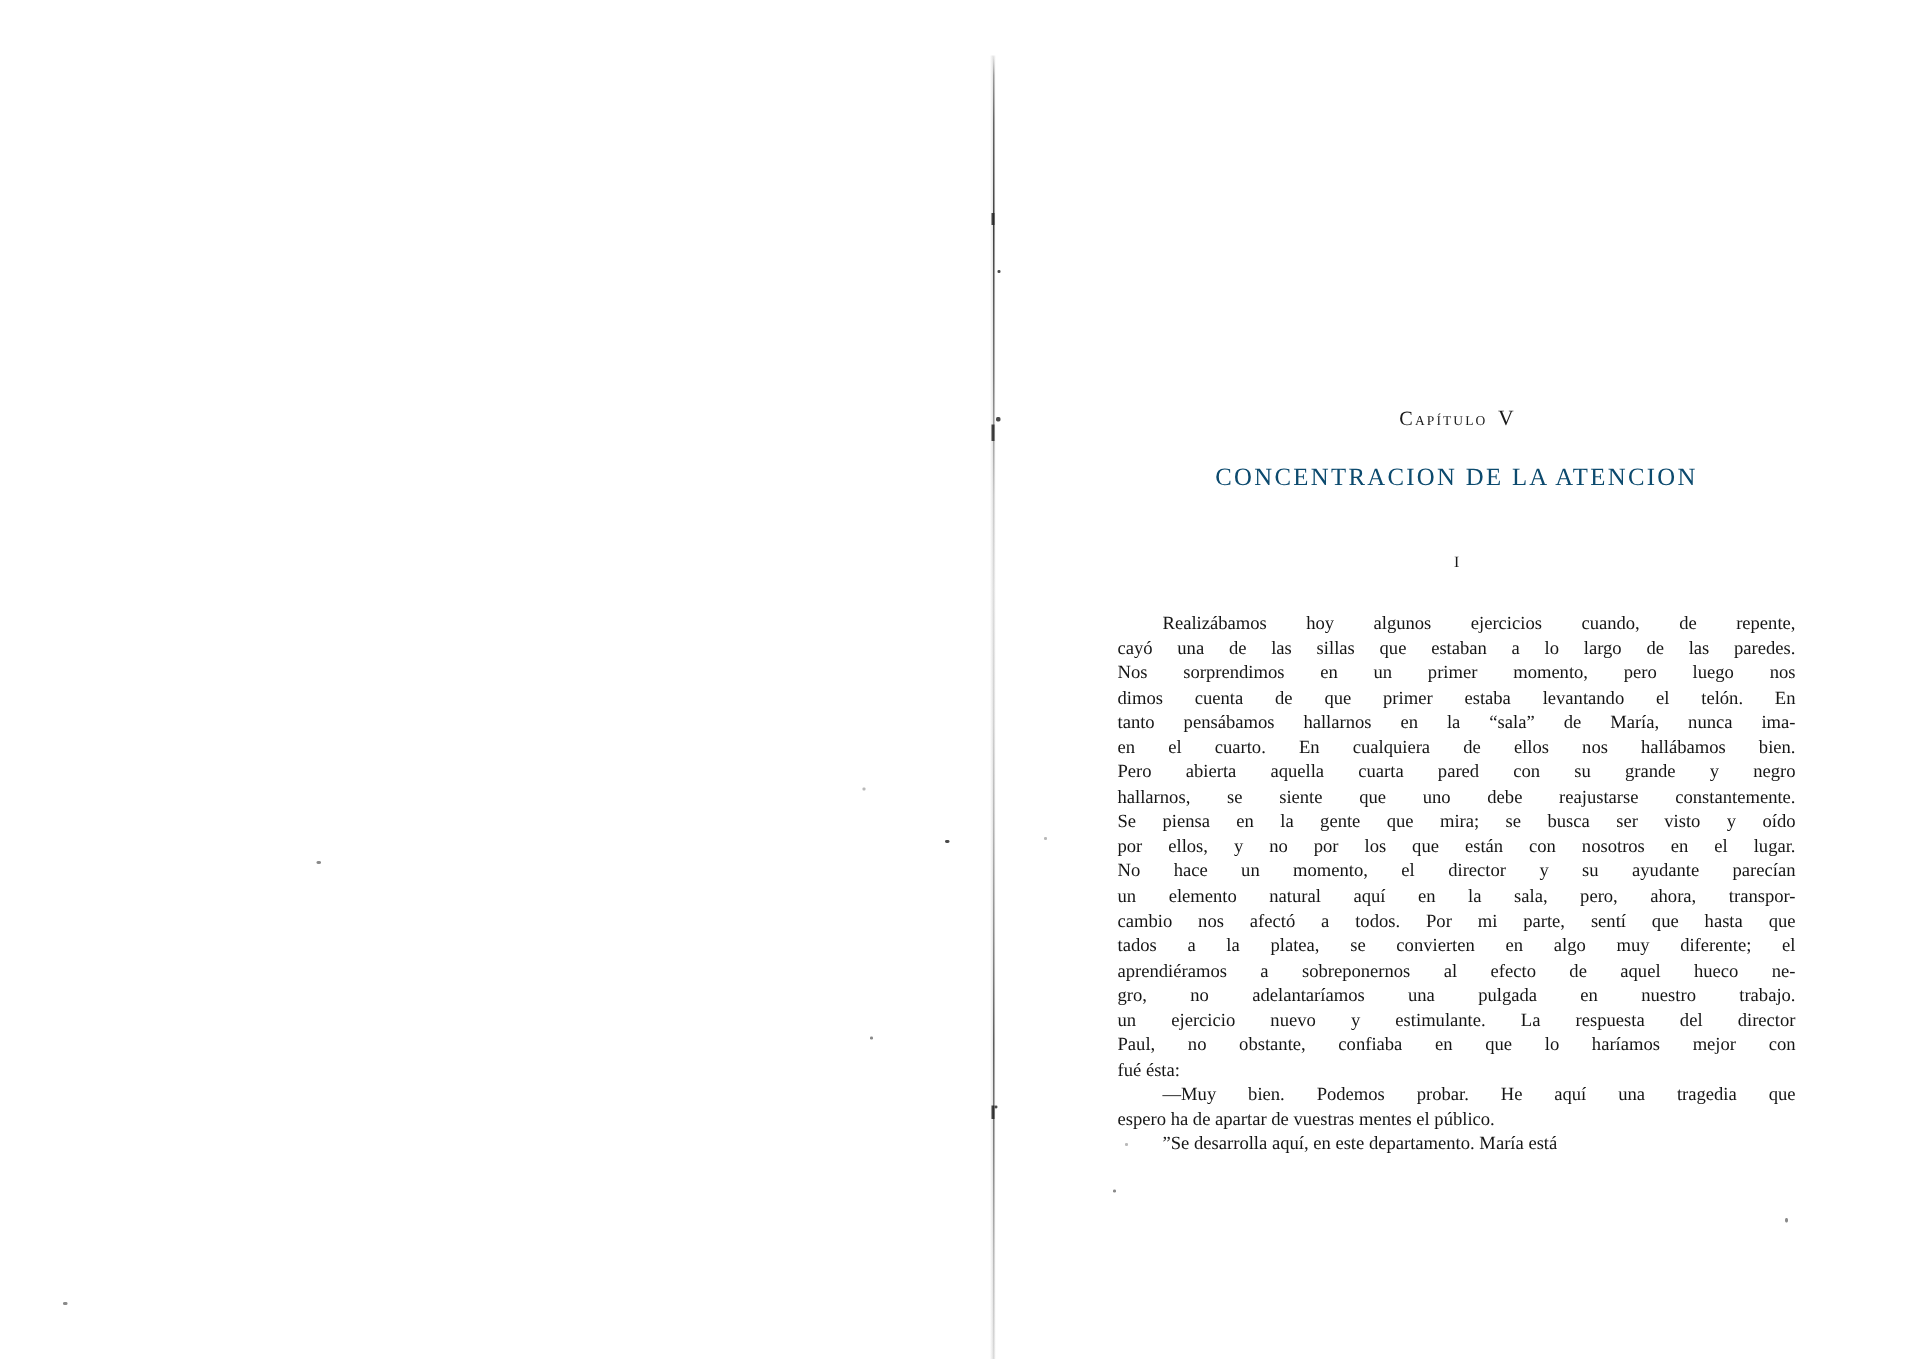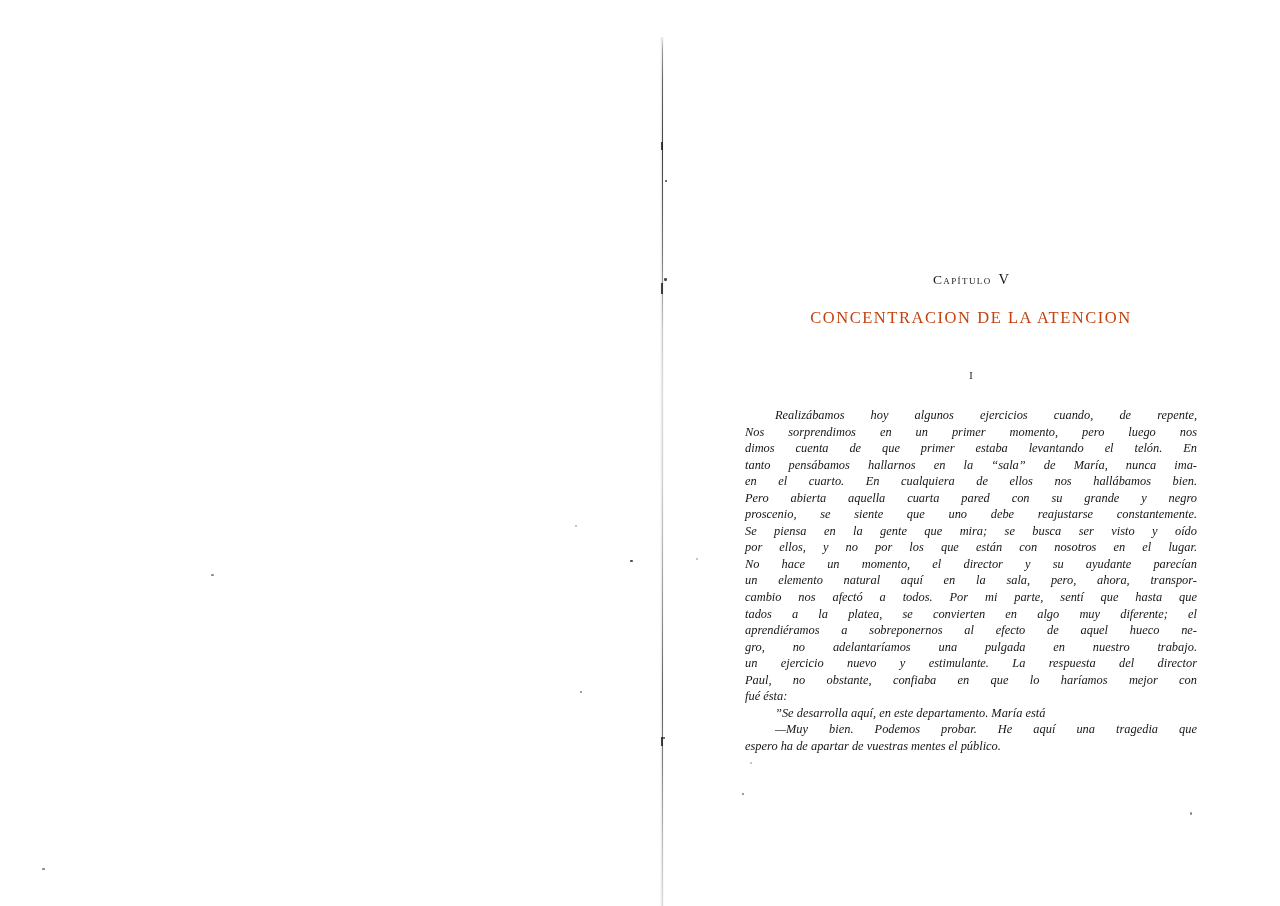--- a/index.html
+++ b/index.html
@@ -130,7 +130,7 @@
     text-align: center;
     font-size: 16.5px;
     letter-spacing: 1.55px;
-    color: #c2410c;
+    color: #0c4a6e;
     white-space: pre;
   }
 

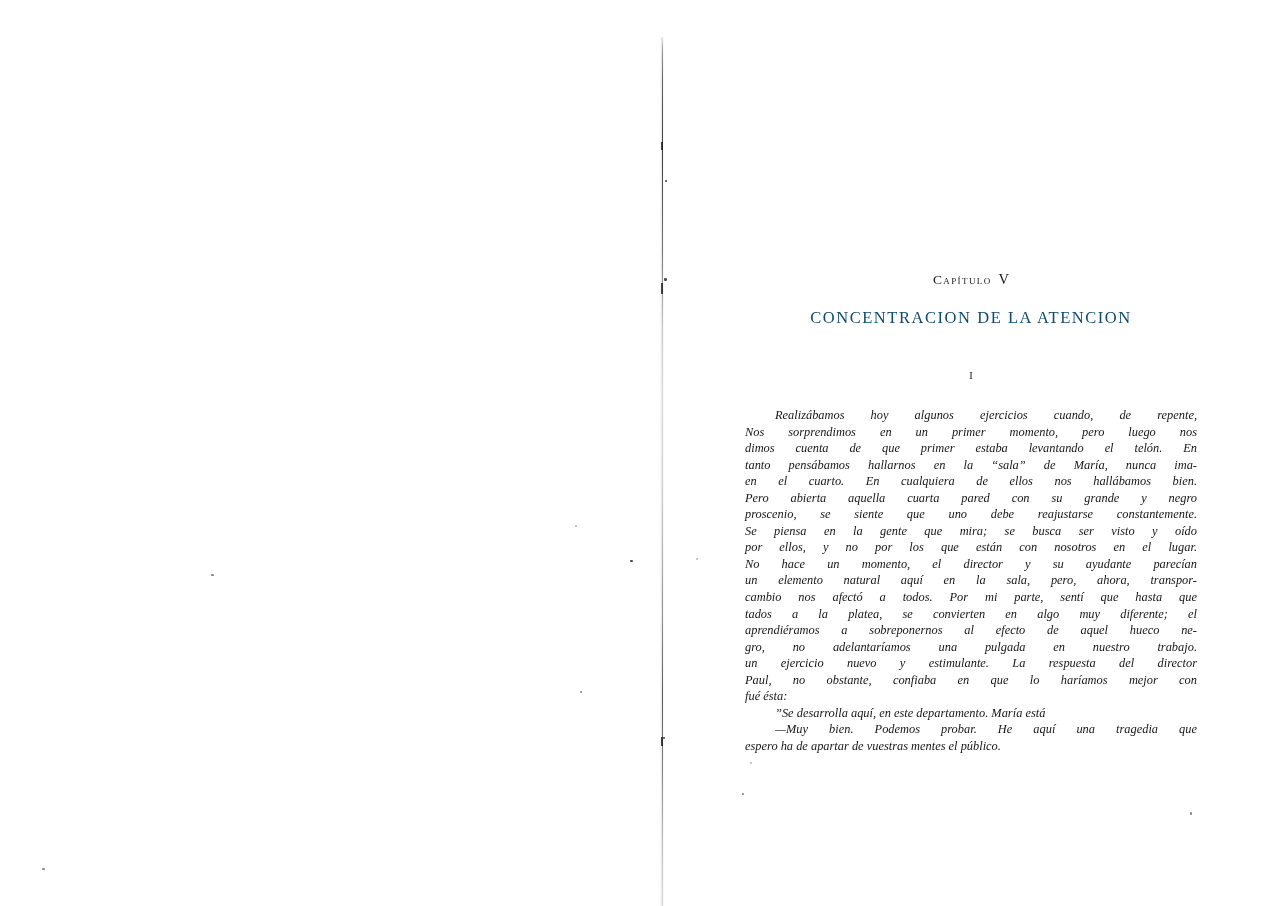--- a/index.html
+++ b/index.html
@@ -169,7 +169,6 @@
     width: 100%;
     text-align: justify;
     text-align-last: justify;
-    font-style: italic;
   }
   .pline.last > span,
   .pline.ragged > span {

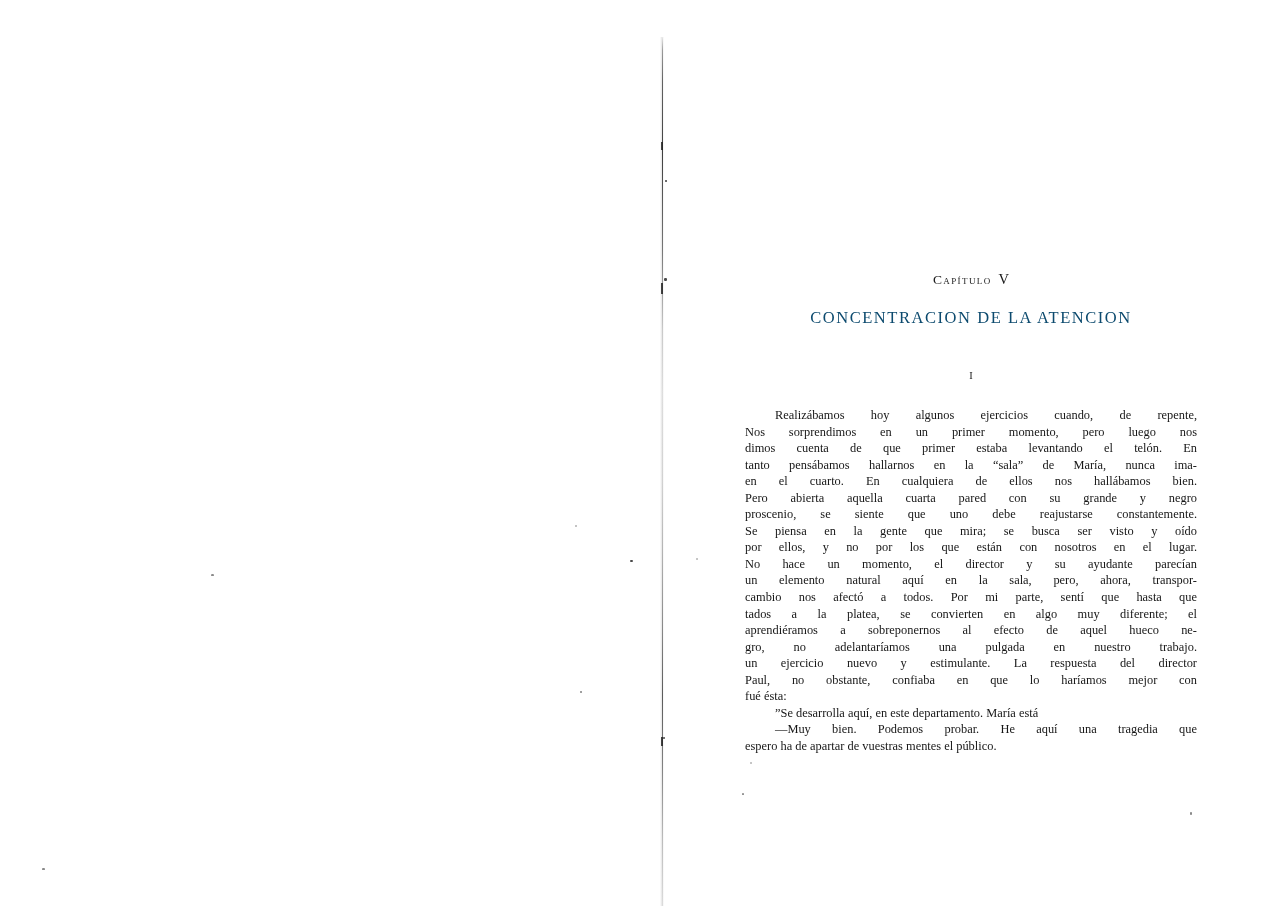--- a/index.html
+++ b/index.html
@@ -215,6 +215,7 @@
       <div class="body">
           <div>
             <div class="pline"><span><span class="indent"></span>Realizábamos hoy algunos ejercicios cuando, de repente,</span></div>
+            <div class="pline"><span>cayó una de las sillas que estaban a lo largo de las paredes.</span></div>
             <div class="pline"><span>Nos sorprendimos en un primer momento, pero luego nos</span></div>
             <div class="pline"><span>dimos cuenta de que primer estaba levantando el telón. En</span></div>
             <div class="pline"><span>tanto pensábamos hallarnos en la “sala” de María, nunca ima-</span></div>

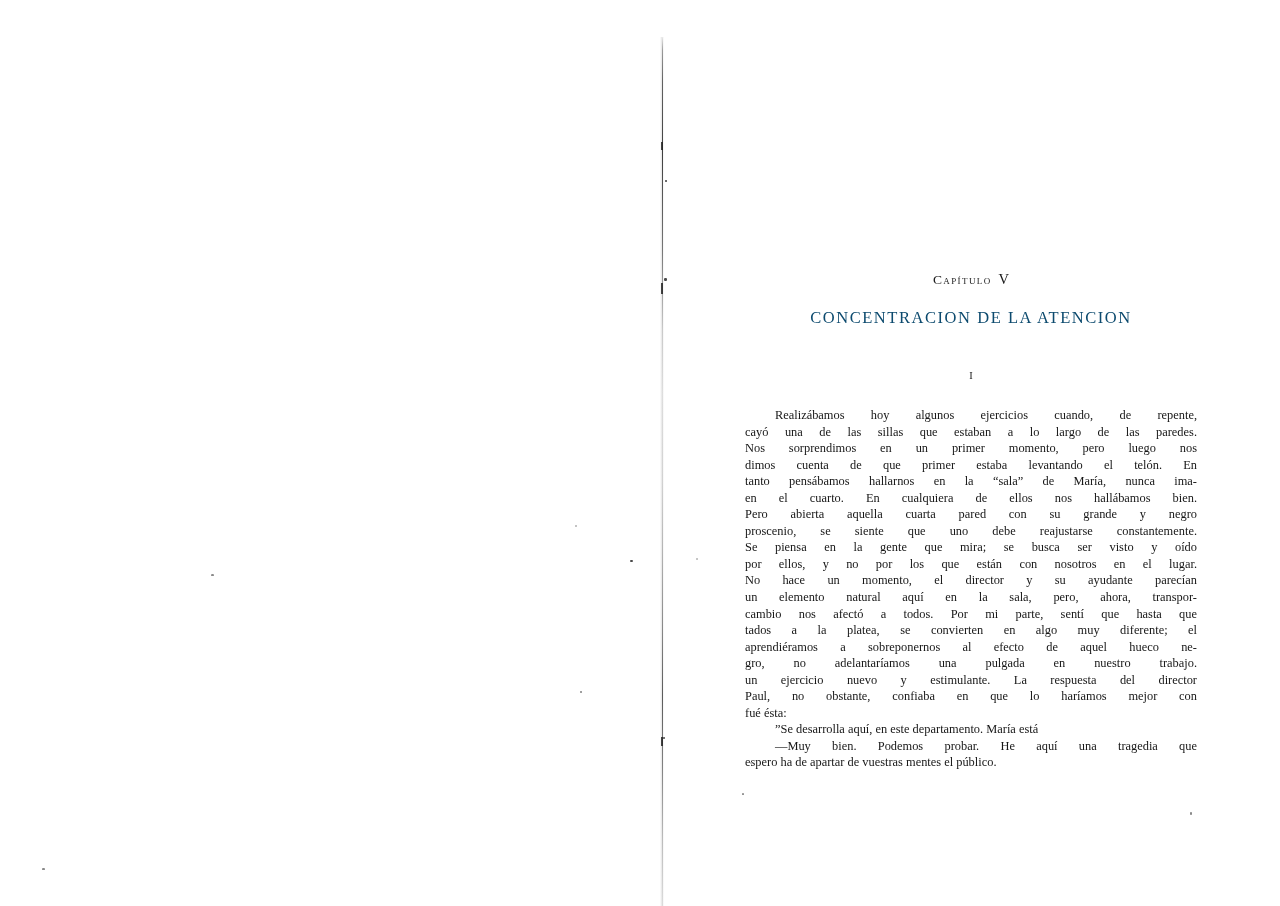--- a/index.html
+++ b/index.html
@@ -221,7 +221,7 @@
             <div class="pline"><span>tanto pensábamos hallarnos en la “sala” de María, nunca ima-</span></div>
             <div class="pline"><span>en el cuarto. En cualquiera de ellos nos hallábamos bien.</span></div>
             <div class="pline"><span>Pero abierta aquella cuarta pared con su grande y negro</span></div>
-            <div class="pline"><span>proscenio, se siente que uno debe reajustarse constantemente.</span></div>
+            <div class="pline"><span>hallarnos, se siente que uno debe reajustarse constantemente.</span></div>
             <div class="pline"><span>Se piensa en la gente que mira; se busca ser visto y oído</span></div>
             <div class="pline"><span>por ellos, y no por los que están con nosotros en el lugar.</span></div>
             <div class="pline"><span>No hace un momento, el director y su ayudante parecían</span></div>

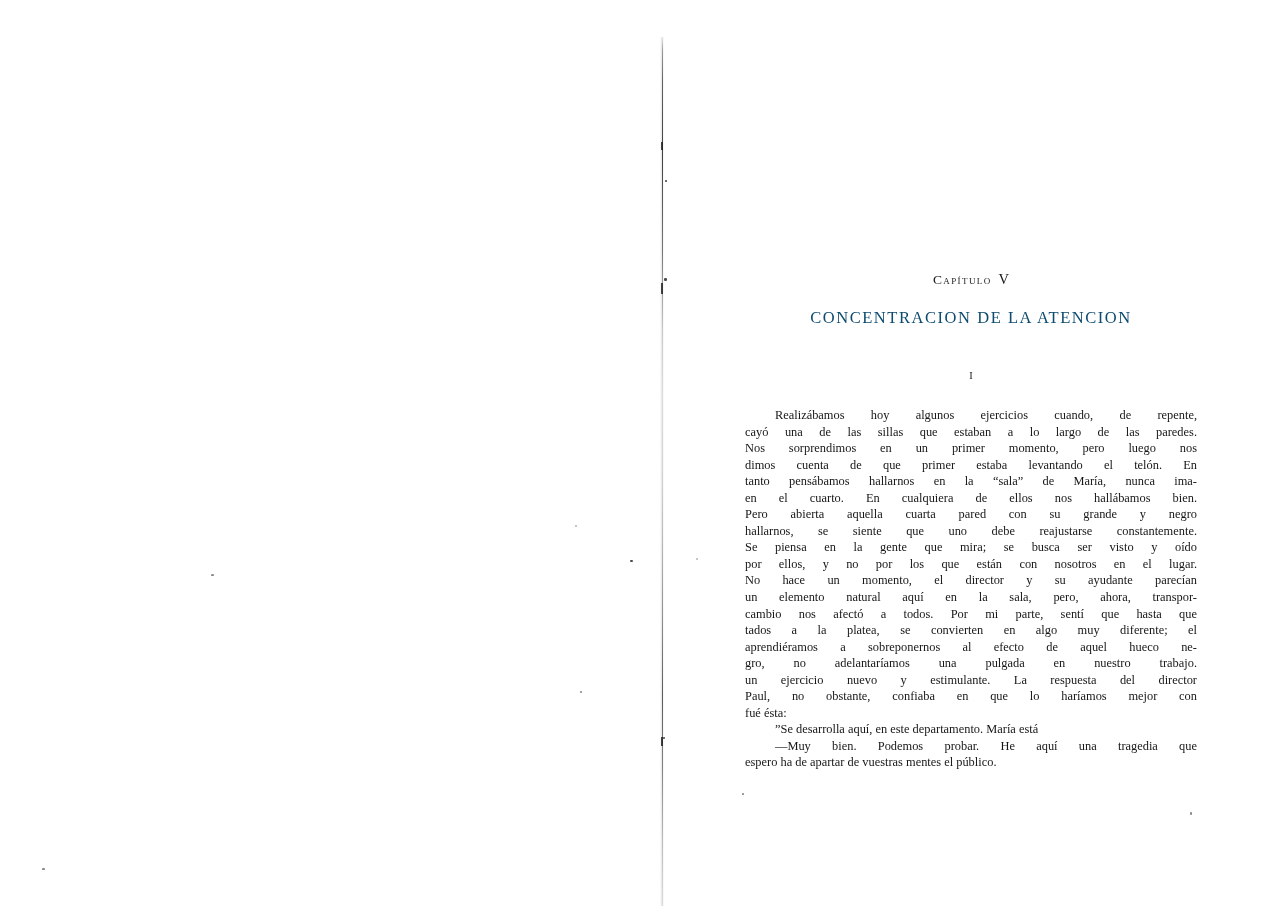--- a/index.html
+++ b/index.html
@@ -235,11 +235,11 @@
             <div class="pline last"><span>fué ésta:</span></div>
           </div>
           <div>
-            <div class="pline last"><span><span class="indent"></span>”Se desarrolla aquí, en este departamento. María está</span></div>
+            <div class="pline"><span><span class="indent"></span>—Muy bien. Podemos probar. He aquí una tragedia que</span></div>
+            <div class="pline last"><span>espero ha de apartar de vuestras mentes el público.</span></div>
           </div>
           <div>
-            <div class="pline"><span><span class="indent"></span>—Muy bien. Podemos probar. He aquí una tragedia que</span></div>
-            <div class="pline last"><span>espero ha de apartar de vuestras mentes el público.</span></div>
+            <div class="pline last"><span><span class="indent"></span>”Se desarrolla aquí, en este departamento. María está</span></div>
           </div>
         </div>
     </div>

